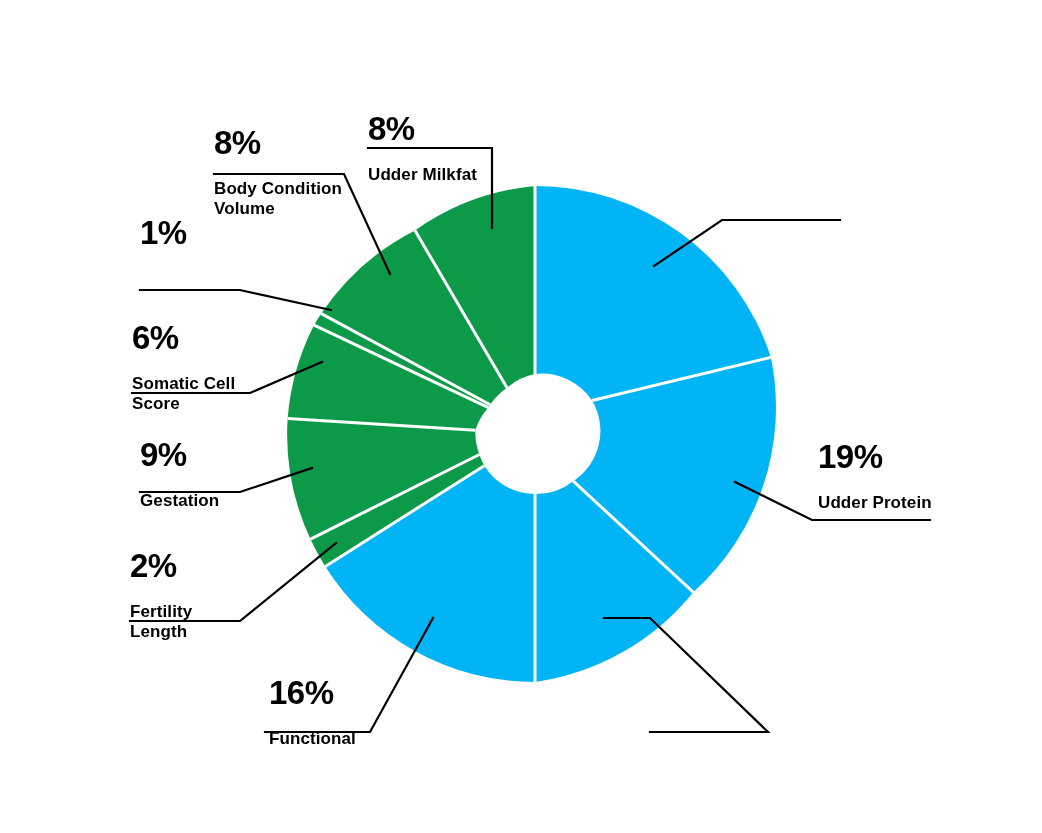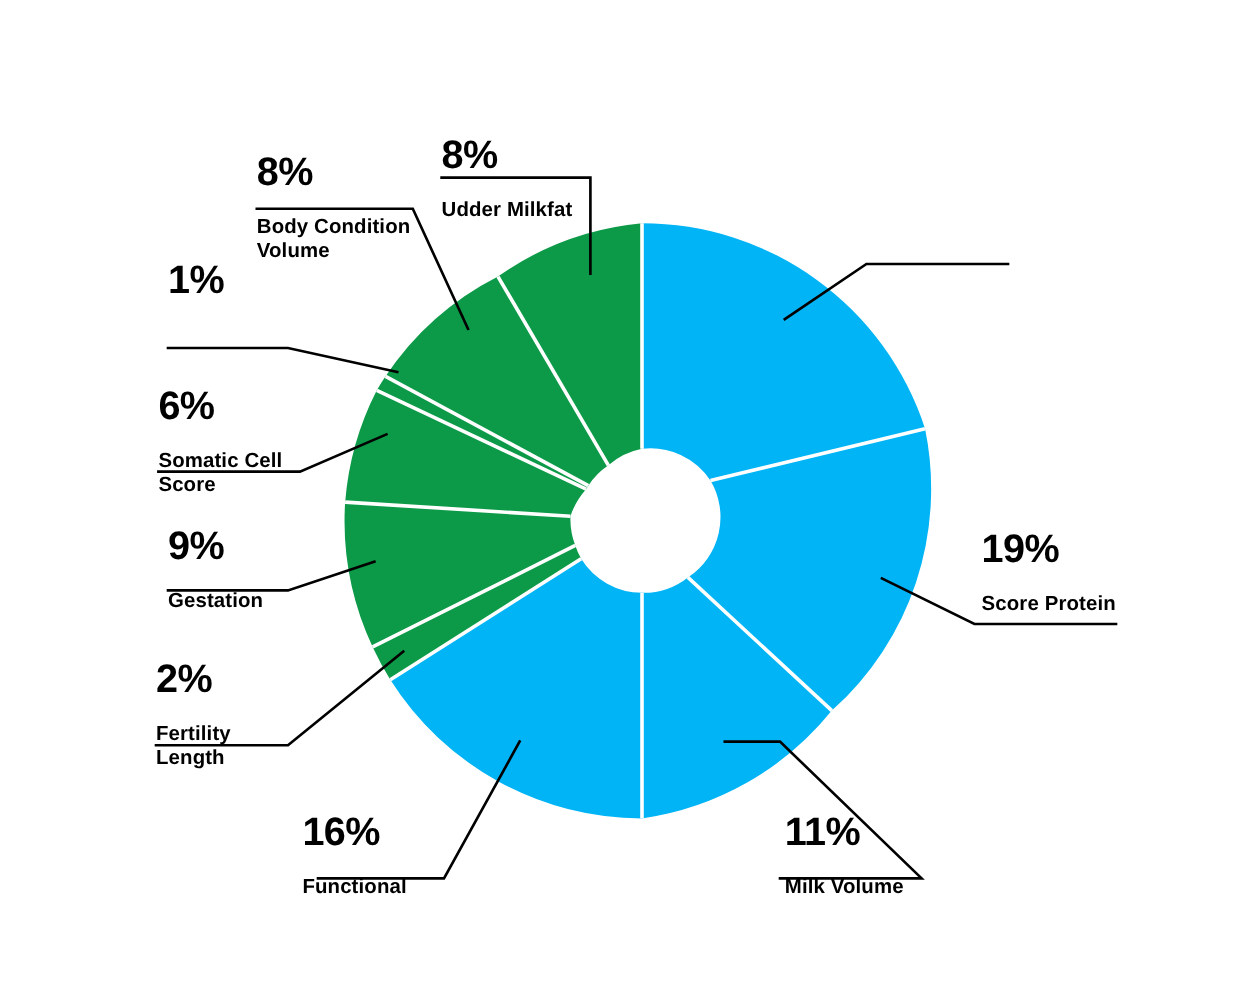--- a/index.html
+++ b/index.html
@@ -189,7 +189,7 @@
 
   <div class="label-block align-left" style="left:818px; top:424px;">
     <span class="label-pct">19%</span>
-    <span class="label-name">Score Protein</span>
+    <span class="label-name">Udder Protein</span>
   </div>
 
 

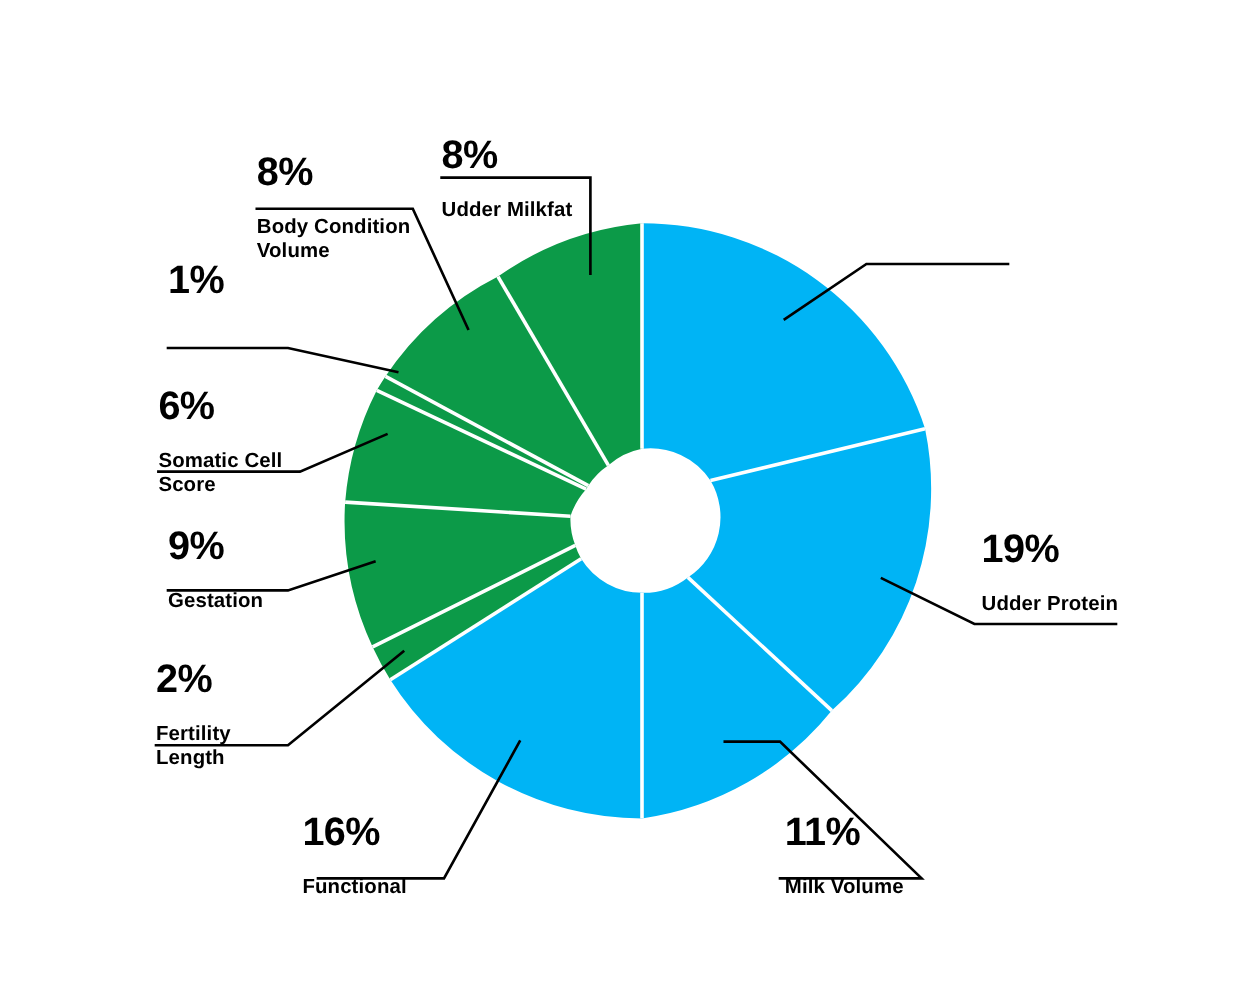--- a/index.html
+++ b/index.html
@@ -177,7 +177,7 @@
 Length</span>
   </div>
 
-  <div class="label-block align-left" style="left:252px; top:660px;">
+  <div class="label-block align-left" style="left:269px; top:660px;">
     <span class="label-pct">16%</span>
     <span class="label-name">Functional</span>
   </div>

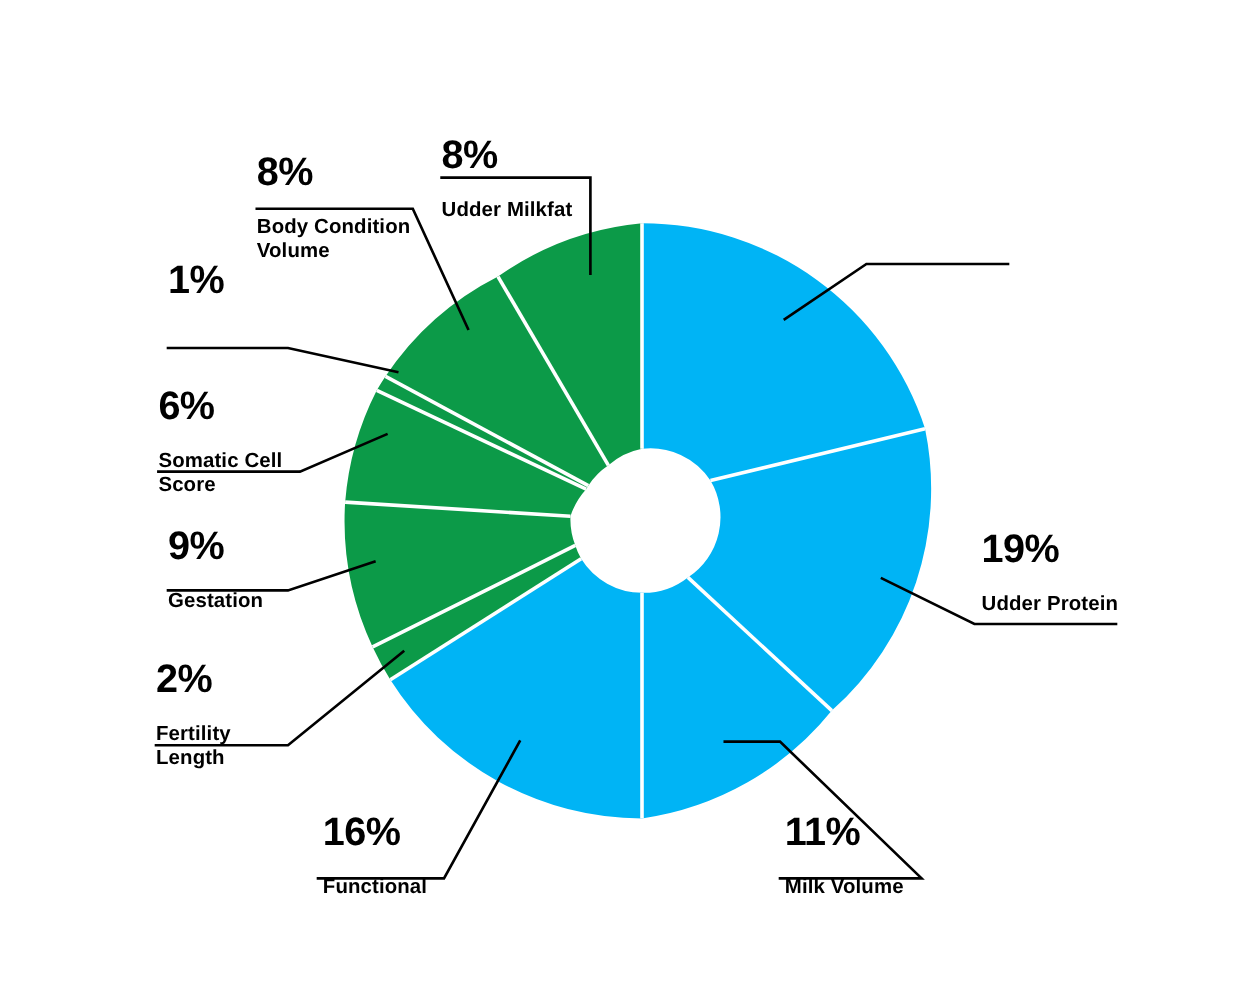--- a/index.html
+++ b/index.html
@@ -182,10 +182,6 @@
     <span class="label-name">Functional</span>
   </div>
 
-  <div class="label-block align-left" style="left:654px; top:660px;">
-    <span class="label-pct">11%</span>
-    <span class="label-name">Milk Volume</span>
-  </div>
 
   <div class="label-block align-left" style="left:818px; top:424px;">
     <span class="label-pct">19%</span>

